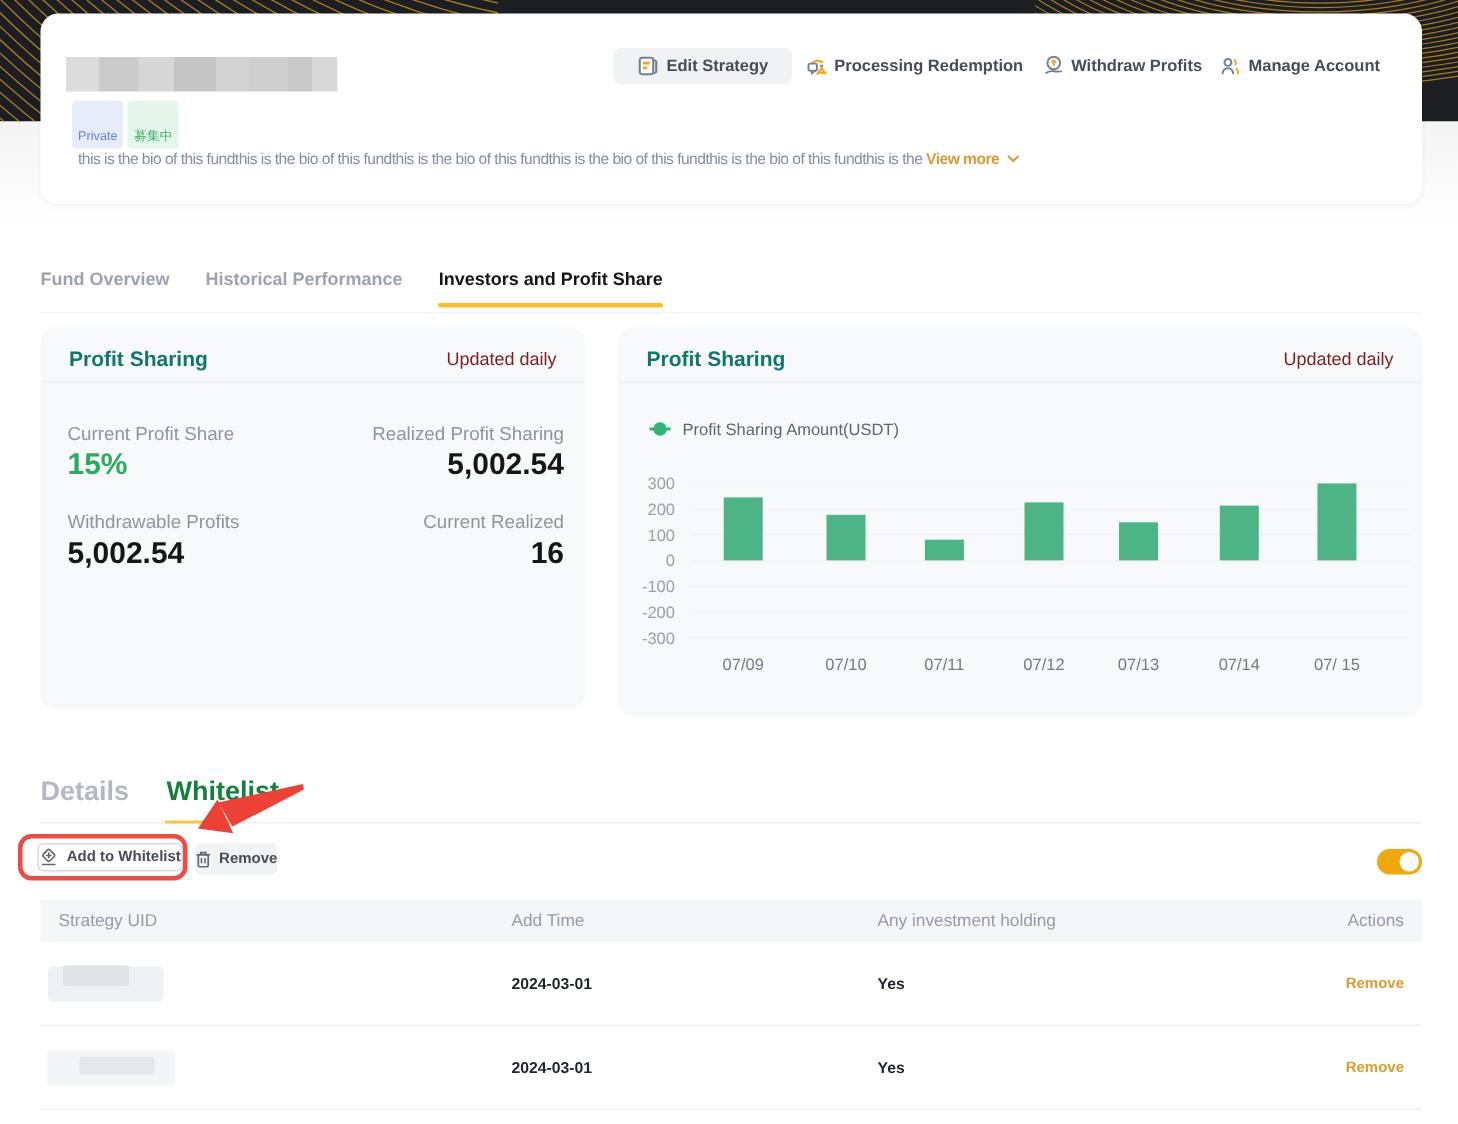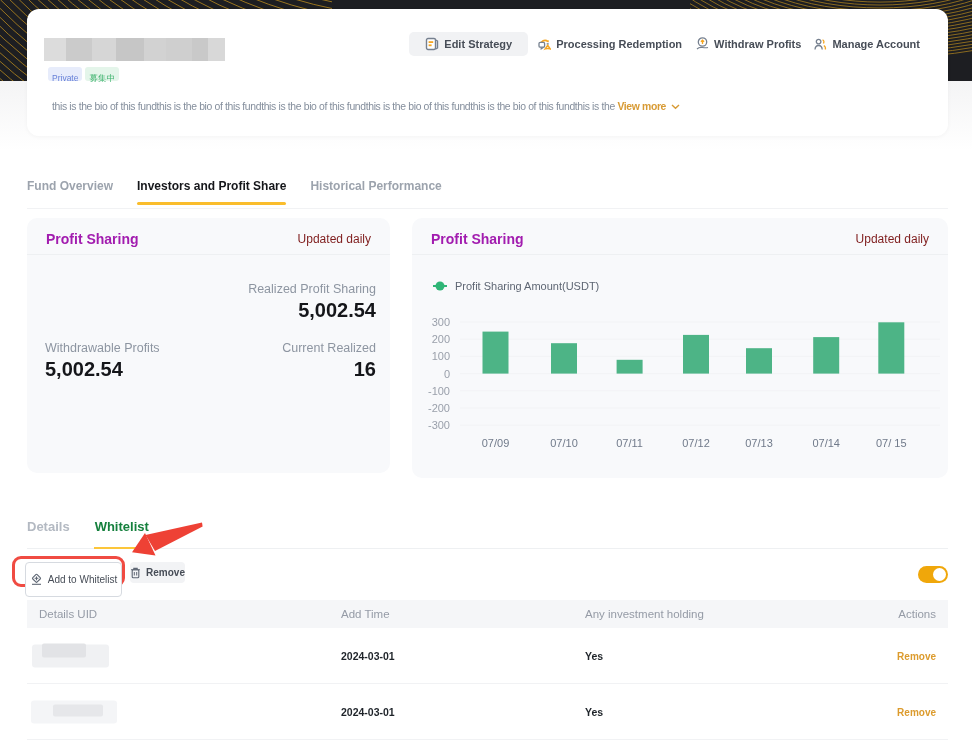--- a/index.html
+++ b/index.html
@@ -18,7 +18,7 @@
   .nameblock div { height:23px; }
 
   .badges { position:absolute; left:21px; top:58px; display:flex; gap:3px; }
-  .badge { height:14px; line-height:14px; padding:4px 4px; font-size:8.5px; border-radius:3px; }
+  .badge { height:14px; line-height:14px; padding:16px 4px; font-size:8.5px; border-radius:3px; }
   .badge.blue { background:#e7ecfb; color:#6780d8; }
   .badge.green { background:#e4f5ea; color:#3cb26c; }
 

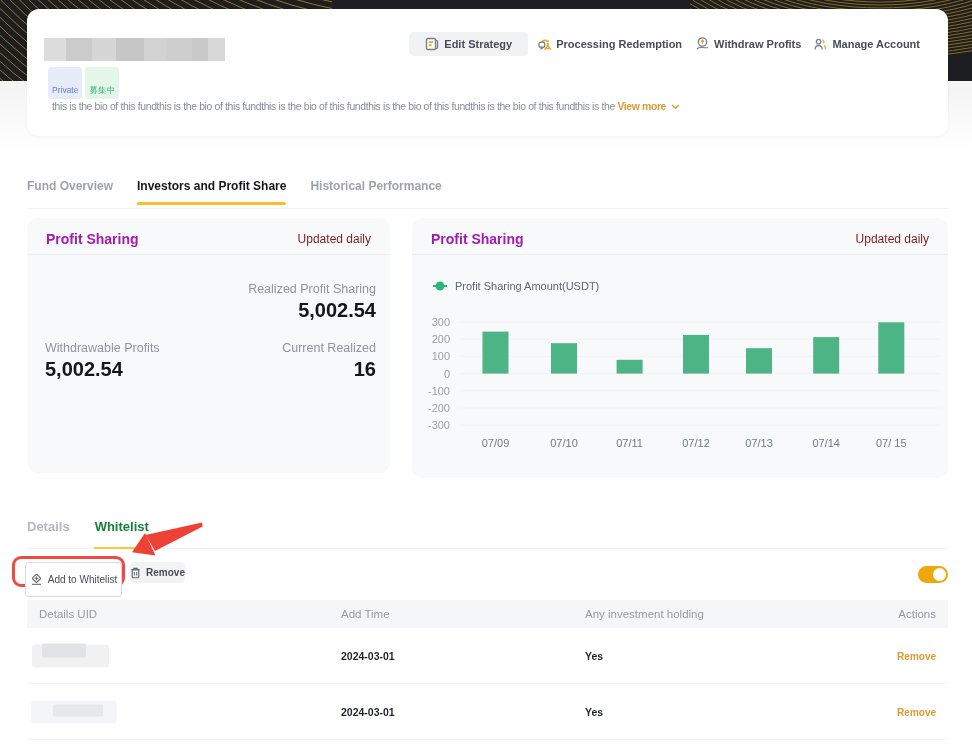--- a/index.html
+++ b/index.html
@@ -239,8 +239,8 @@
 
 <div class="abs" id="tabs1">
   <div class="tab">Fund Overview</div>
+  <div class="tab">Historical Performance</div>
   <div class="tab active">Investors and Profit Share</div>
-  <div class="tab">Historical Performance</div>
 </div>
 
 <div class="abs card" id="statcard">

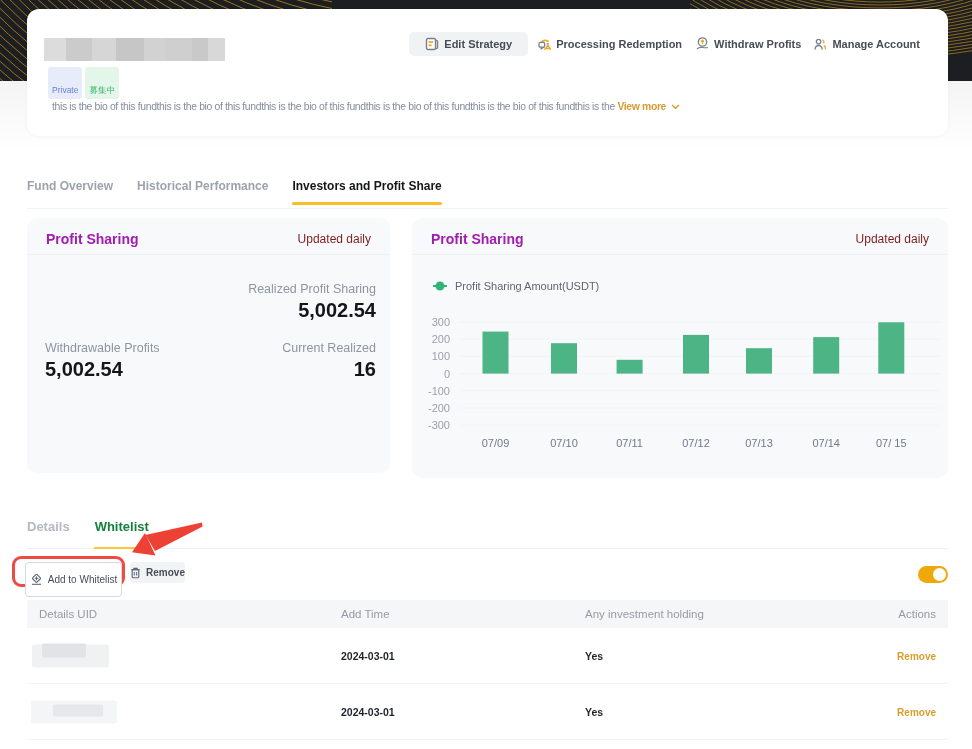--- a/index.html
+++ b/index.html
@@ -45,7 +45,7 @@
   .card { background:#f8f9fb; border-radius:10px; }
   .cardhdr { height:37px; border-bottom:1px solid #eef0f2; display:flex;
     align-items:center; justify-content:space-between; padding:5px 19px 0 19px; }
-  .cardhdr b { font-size:14px; color:#a21caf; }
+  .cardhdr b { font-size:14px; color:#0f766e; }
   .cardhdr span { font-size:12px; color:#7f1d1d; }
 
   #statcard { left:27px; top:218px; width:363px; height:255px; }

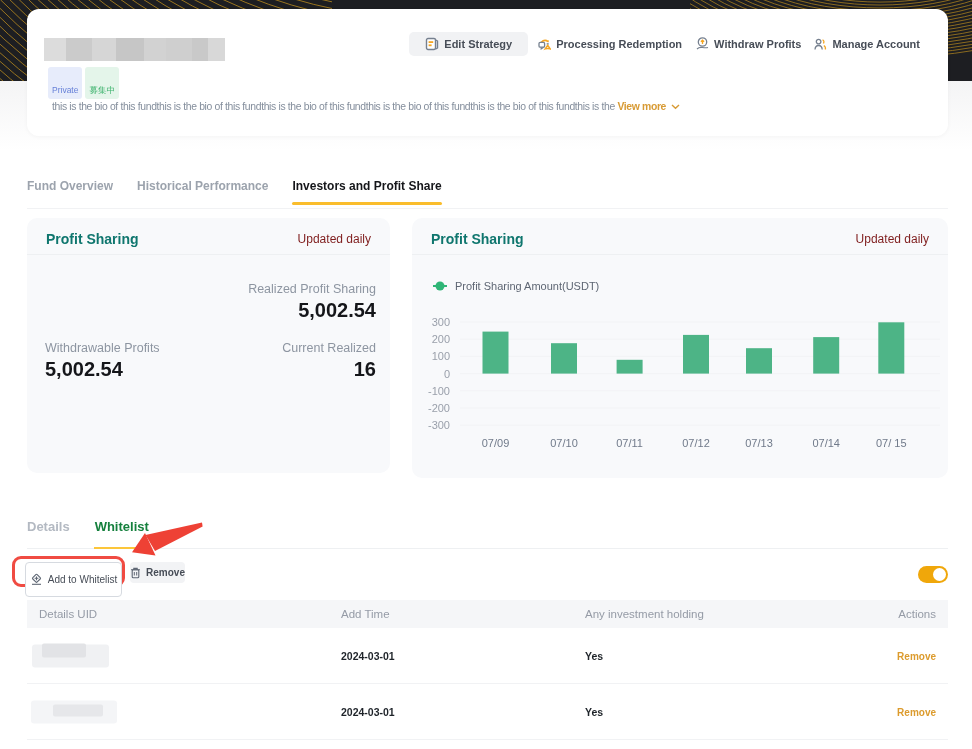--- a/index.html
+++ b/index.html
@@ -248,6 +248,10 @@
       <b>Profit Sharing</b>
       <span>Updated daily</span>
     </div>
+  <div class="srow" style="top:64px">
+      <div class="slabel">Current Profit Share</div>
+    <div class="sval green">15%</div>
+    </div>
   <div class="srow tr" style="top:64px">
       <div class="slabel">Realized Profit Sharing</div>
     <div class="sval">5,002.54</div>

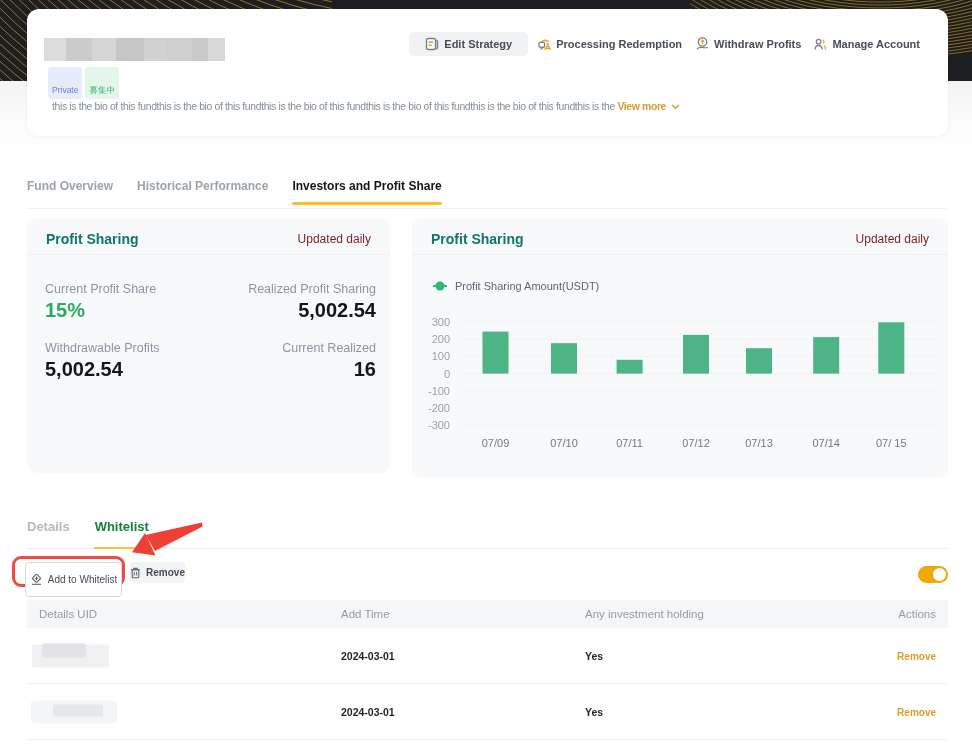--- a/index.html
+++ b/index.html
@@ -59,7 +59,7 @@
 
   
   #tabs2 { left:27px; top:514px; width:921px; height:35px; border-bottom:1px solid #eef0f2;
-    display:flex; gap:25px; font-size:13px; font-weight:700; color:#b3b9c2; }
+    display:flex; gap:25px; font-size:18px; font-weight:700; color:#b3b9c2; }
   #tabs2 .tab { height:35px; line-height:26px; position:relative; }
   #tabs2 .tab.active { color:#15803d; }
   #tabs2 .tab.active:after { content:""; position:absolute; left:-1px; width:44px; bottom:0px;

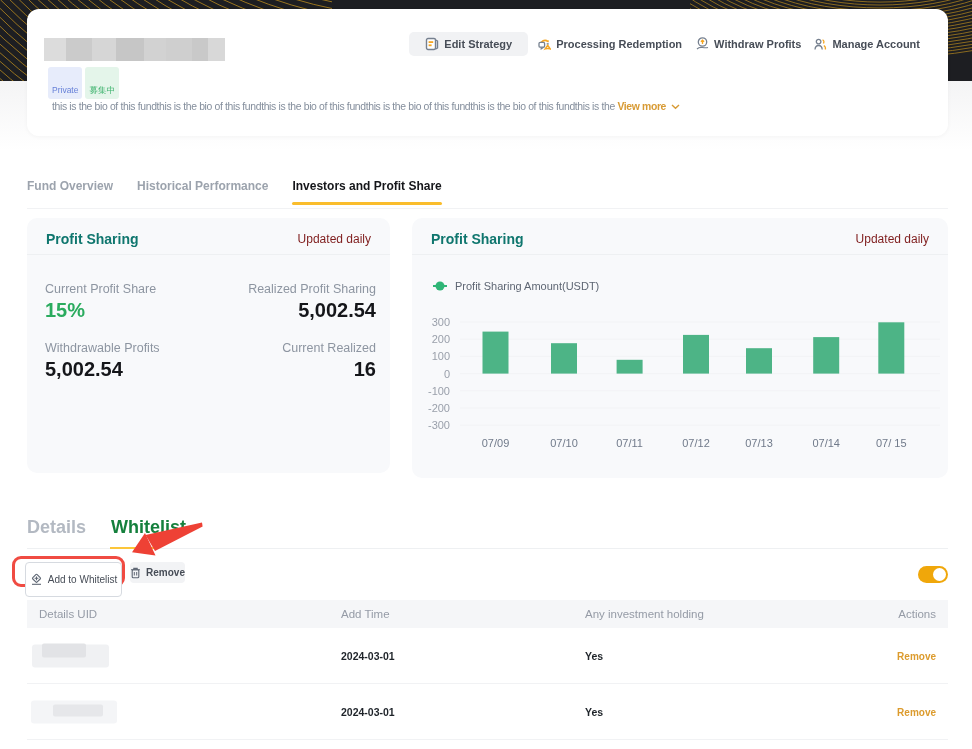--- a/index.html
+++ b/index.html
@@ -66,9 +66,9 @@
     height:2.5px; background:#fcc63a; }
 
   
-  #addbtn { left:25px; top:562px; width:97px; height:35px; background:#fff;
+  #addbtn { left:25px; top:562px; width:97px; height:19px; background:#fff;
     border:1px solid #d6dae0; border-radius:4px; display:flex; align-items:center;
-    justify-content:center; font-size:10px; font-weight:400; color:#474d57;
+    justify-content:center; font-size:10px; font-weight:700; color:#474d57;
     white-space:nowrap; }
   #redbox { left:12px; top:556px; width:113px; height:31px; border:3.5px solid #f04b42;
     border-radius:9px; }

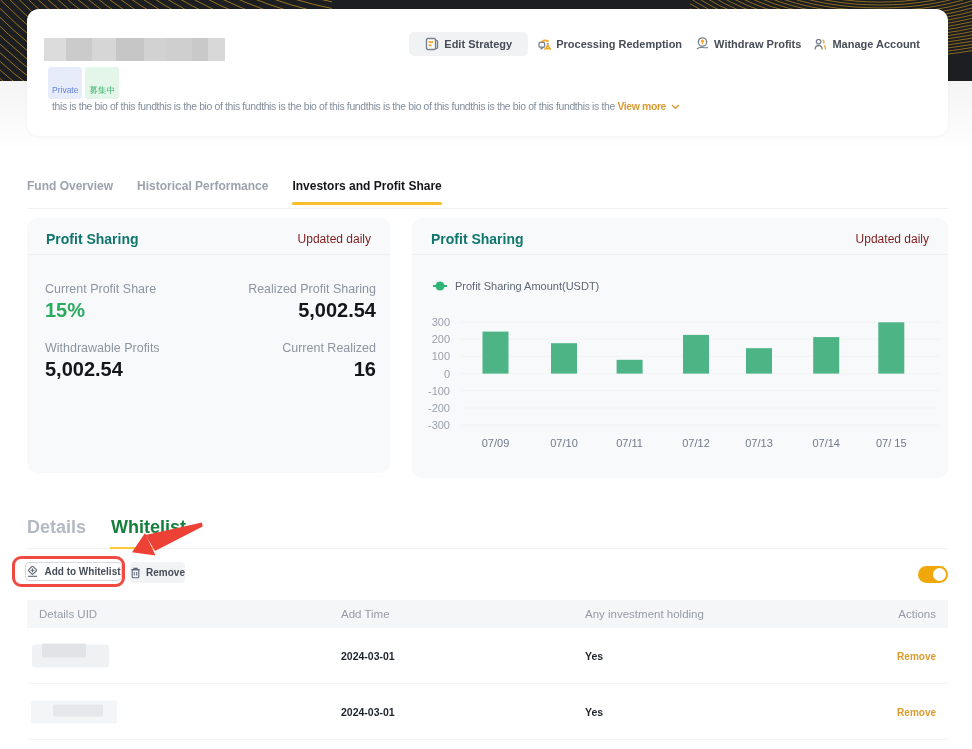--- a/index.html
+++ b/index.html
@@ -336,7 +336,7 @@
 <div class="abs" id="toggle"></div>
 
 <div class="abs" id="thead">
-  <div class="c1">Details UID</div>
+  <div class="c1">Strategy UID</div>
     <div class="c2">Add Time</div>
   <div class="c3">Any investment holding</div>
     <div class="c4">Actions</div>

